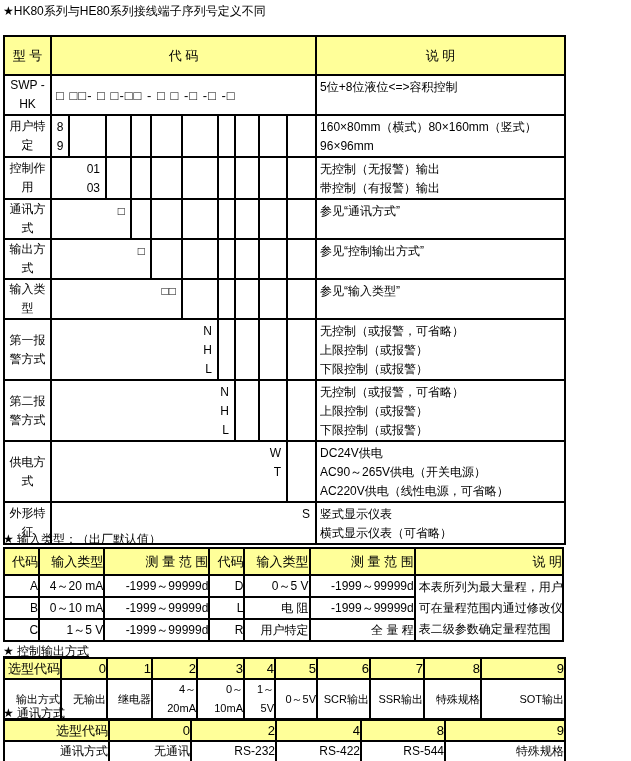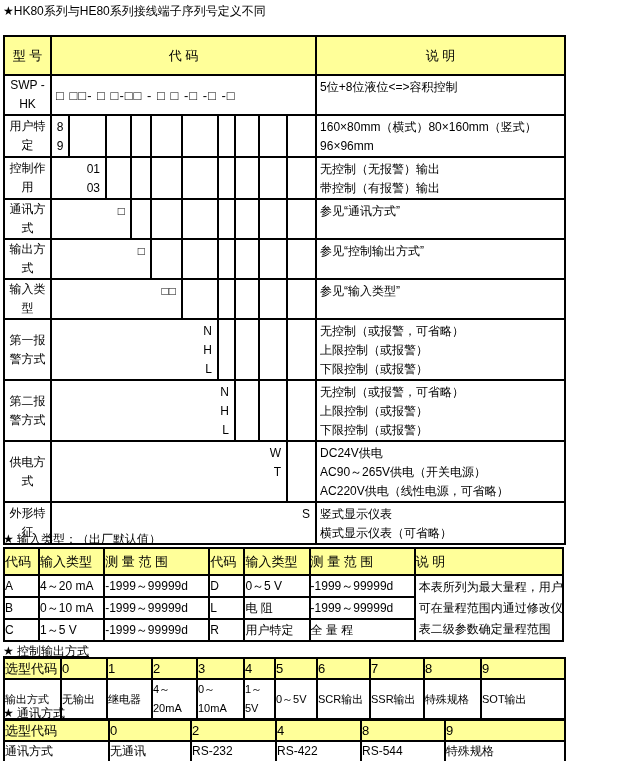--- a/index.html
+++ b/index.html
@@ -28,7 +28,7 @@
 
   
   .bt{left:3px;width:561px;}
-  .bt td{text-align:left;vertical-align:middle;}
+  .bt td{text-align:right;vertical-align:middle;}
   .in-tbl{top:547px;}
   .in-tbl .note{text-align:left;padding:1px 0 0 3px;vertical-align:top;line-height:21px;}
   .in-tbl .note div{white-space:nowrap;}

